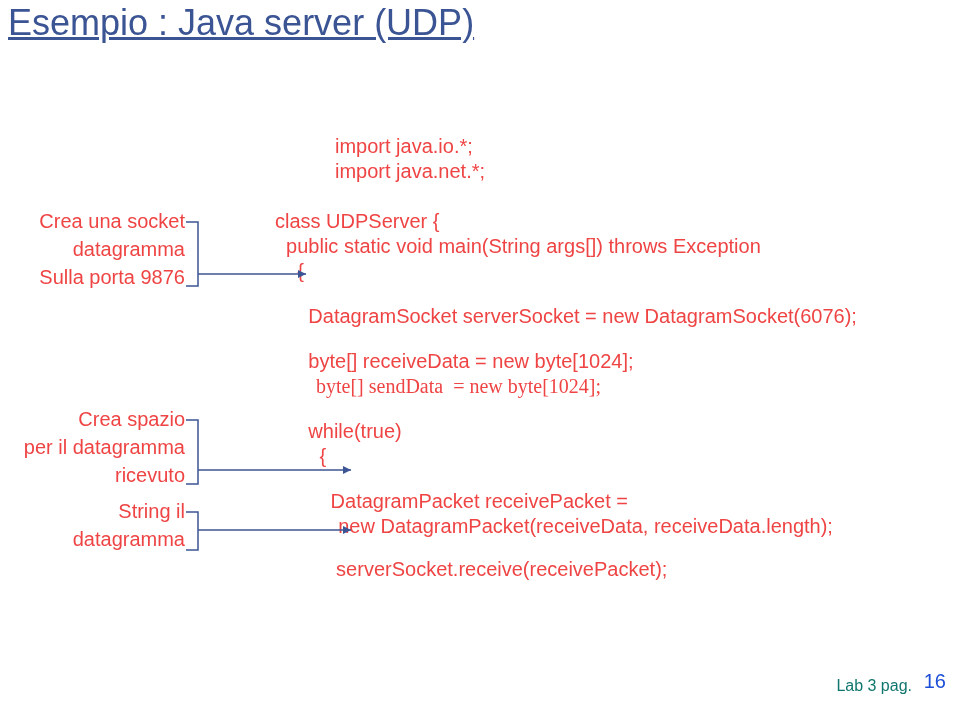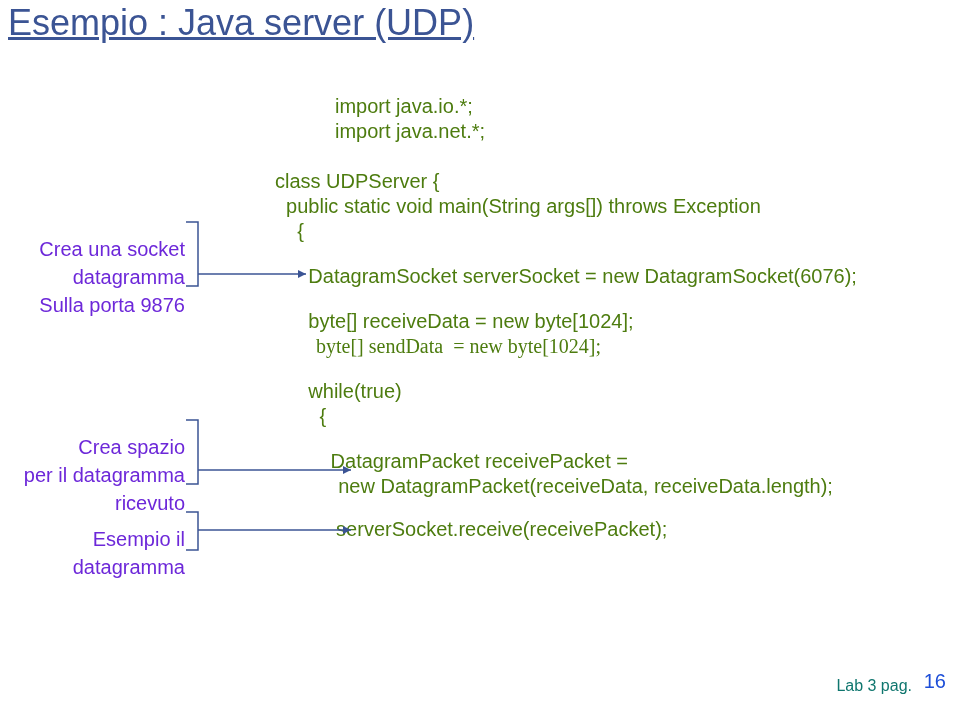--- a/index.html
+++ b/index.html
@@ -26,8 +26,9 @@
     position: absolute;
     font-family: Arial, Helvetica, sans-serif;
     font-size: 20px;
-    color: #4d7c0f;
+    color: #ef4444;
     white-space: pre;
+    margin-top: 40px;
   }
   .anno {
     position: absolute;

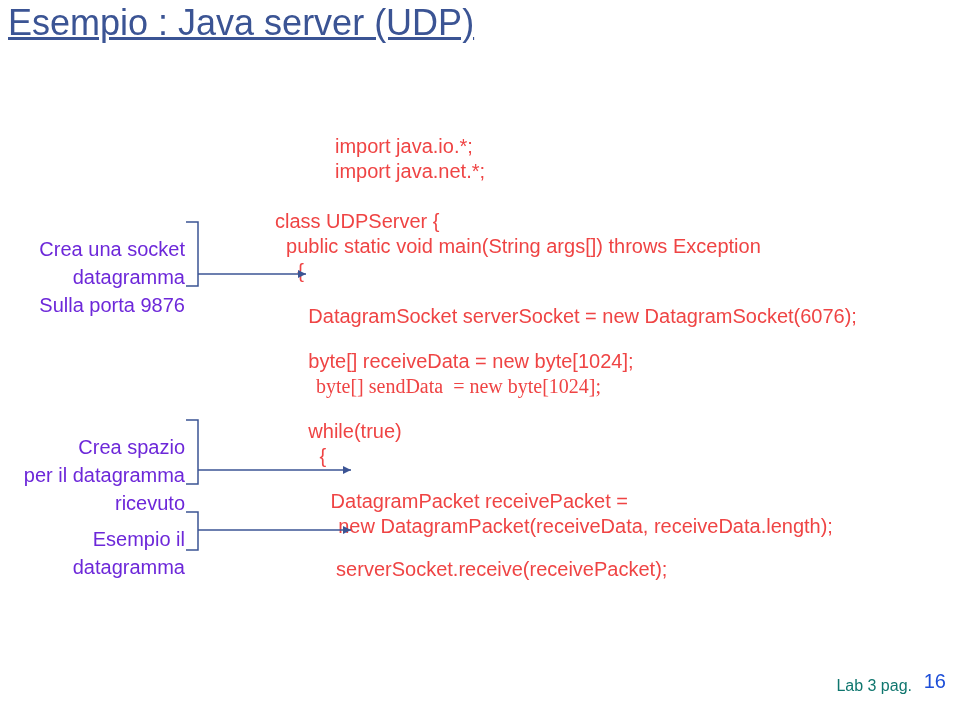--- a/index.html
+++ b/index.html
@@ -34,10 +34,9 @@
     position: absolute;
     font-family: "Comic Sans MS", cursive, sans-serif;
     font-size: 20px;
-    color: #6d28d9;
+    color: #ef4444;
     white-space: pre;
     text-align: center;
-    margin-top: 28px;
   }
   .footer-page {
     position: absolute;

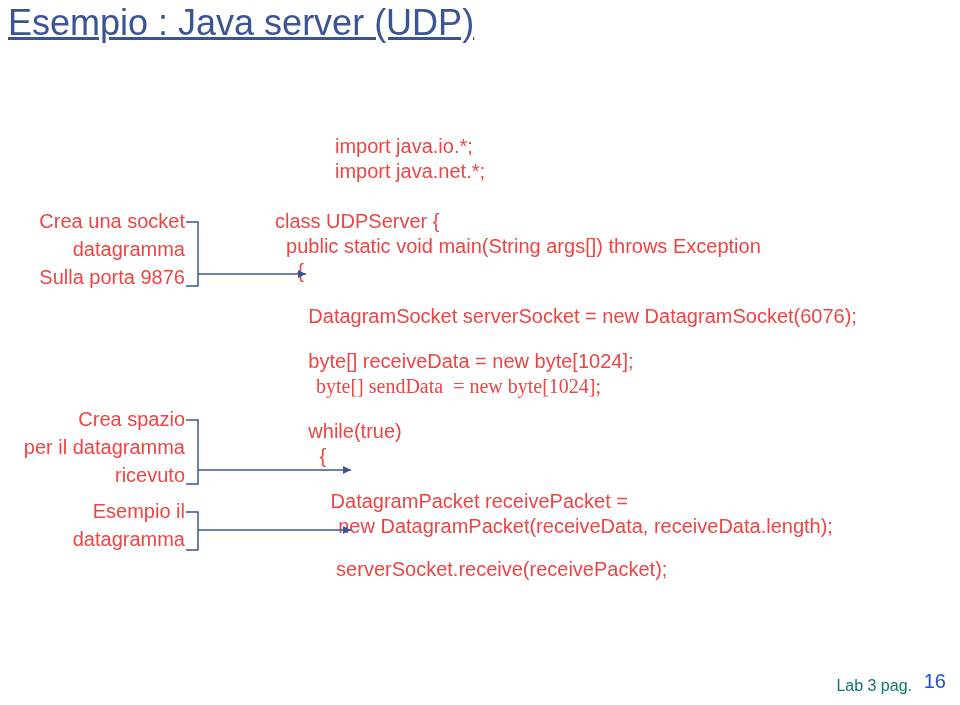--- a/index.html
+++ b/index.html
@@ -94,7 +94,7 @@
 <div class="anno" style="top:436px; right:775px;">per il datagramma</div>
 <div class="anno" style="top:464px; right:775px;">ricevuto</div>
 
-<div class="anno" style="top:500px; right:775px;">Esempio il</div>
+<div class="anno" style="top:500px; right:775px;">String il</div>
 <div class="anno" style="top:528px; right:775px;">datagramma</div>
 
 <svg class="bracket" style="left:186px; top:214px;" width="140" height="90">

